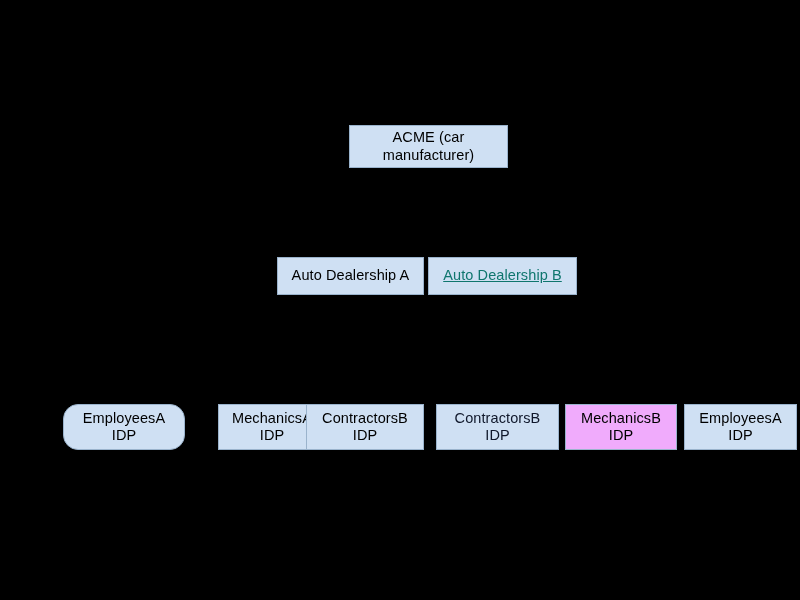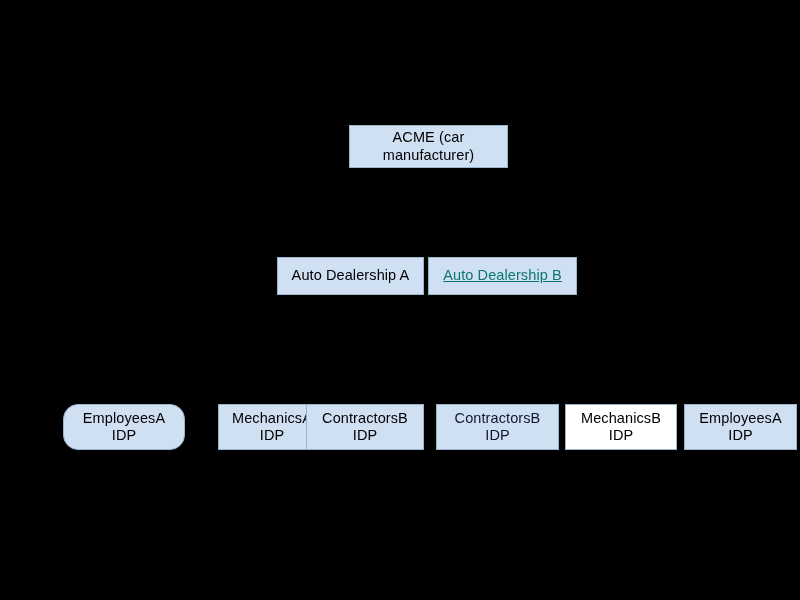--- a/index.html
+++ b/index.html
@@ -73,7 +73,7 @@
     <span class="label">ContractorsB
 IDP</span>
   </div>
-  <div class="node" style="left: 565px; top: 404px; width: 112px; height: 46px; background: #ffffff; border-color: rgb(154, 179, 204); color: rgb(0, 0, 0);">
+  <div class="node" style="left: 565px; top: 404px; width: 112px; height: 46px; background: #f0abfc; border-color: rgb(154, 179, 204); color: rgb(0, 0, 0);">
     <span class="label">MechanicsB
 IDP</span>
   </div>

